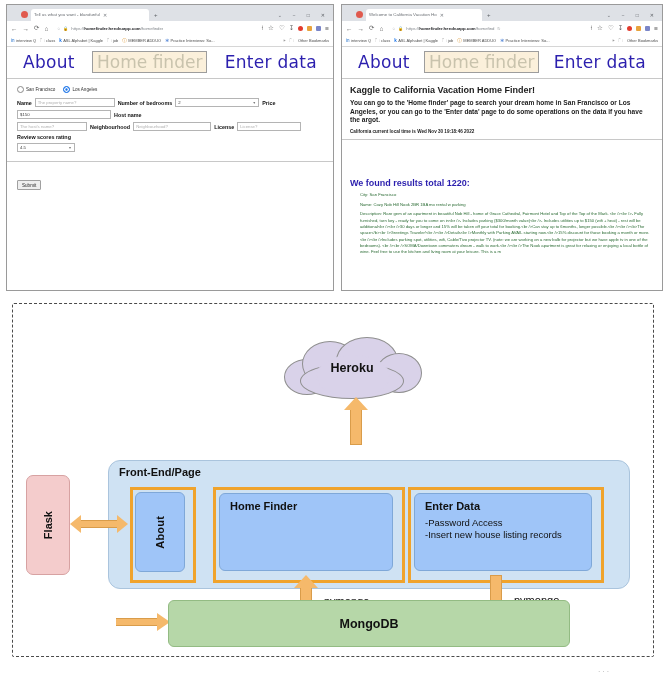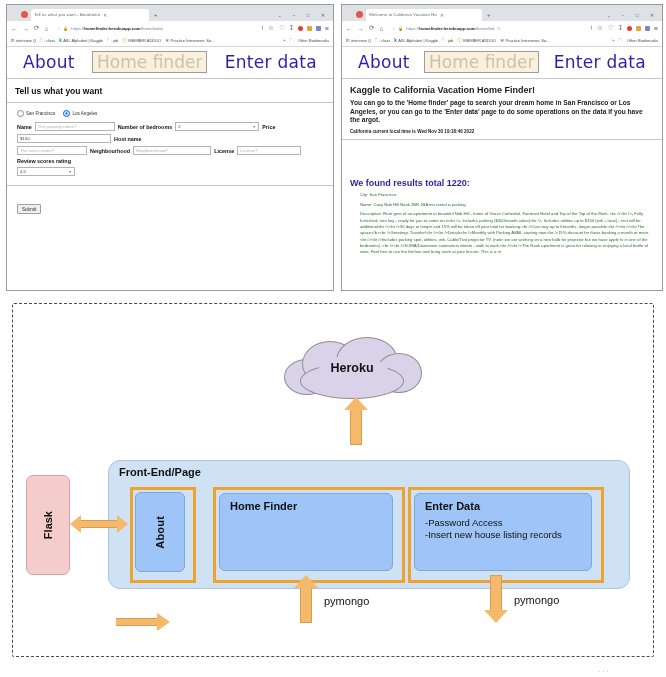--- a/index.html
+++ b/index.html
@@ -225,7 +225,6 @@
       <a class="nav-link">Enter data</a>
     </div>
 
-    <div class="lead">Tell us what you want</div>
 
     <div class="radios">
       <label class="radio">

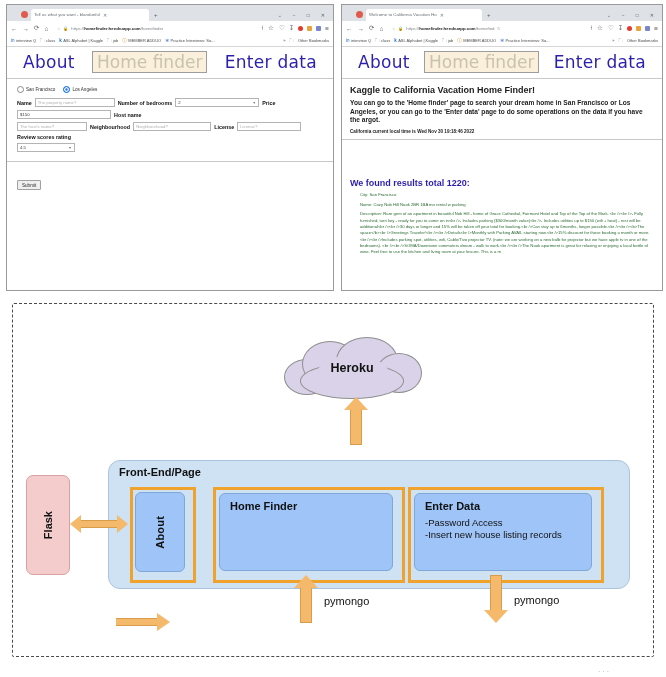--- a/index.html
+++ b/index.html
@@ -446,6 +446,9 @@
     <span class="arr-head" style="right:0;top:0;border-top:9px solid transparent;border-bottom:9px solid transparent;border-left:13px solid #f5b96b;"></span>
   </div>
 
+  <div class="mongo">
+    <span>MongoDB</span>
+  </div>
 </div>
 
 <span class="bottomdots">···</span>

